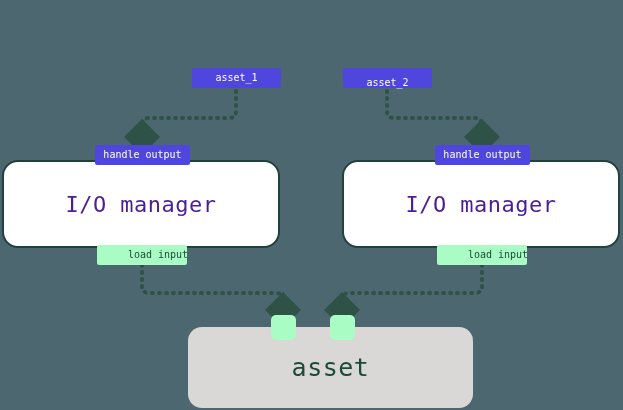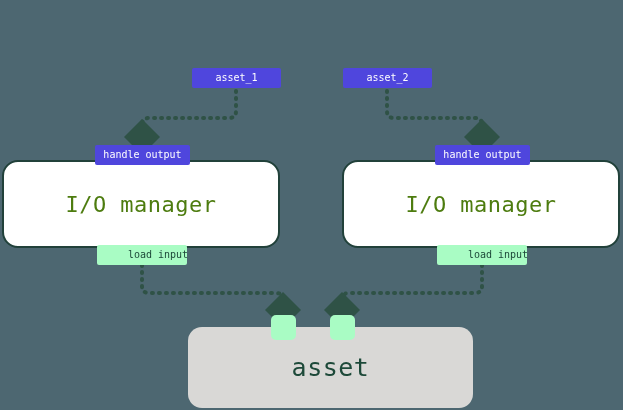--- a/index.html
+++ b/index.html
@@ -118,7 +118,7 @@
     <span>asset_1</span>
   </div>
 
-  <div class="badge badge-purple" style="left:343px; top:68px; width:89px; height:20px;">
+  <div class="badge badge-purple" style="left:343px; top:68px; width:89px; height:20px;align-items:flex-end;">
     <span>asset_2</span>
   </div>
 

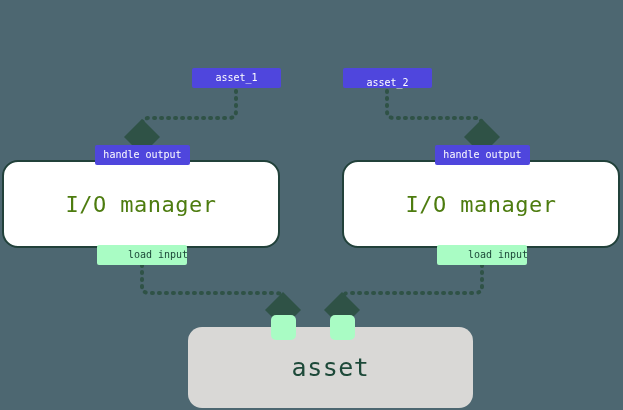--- a/index.html
+++ b/index.html
@@ -57,7 +57,7 @@
     justify-content: center;
   }
   .iomgr-title {
-    color: #4d7c0f;
+    color: #4c1d95;
     font-size: 22px;
     letter-spacing: 0.5px;
     white-space: nowrap;

